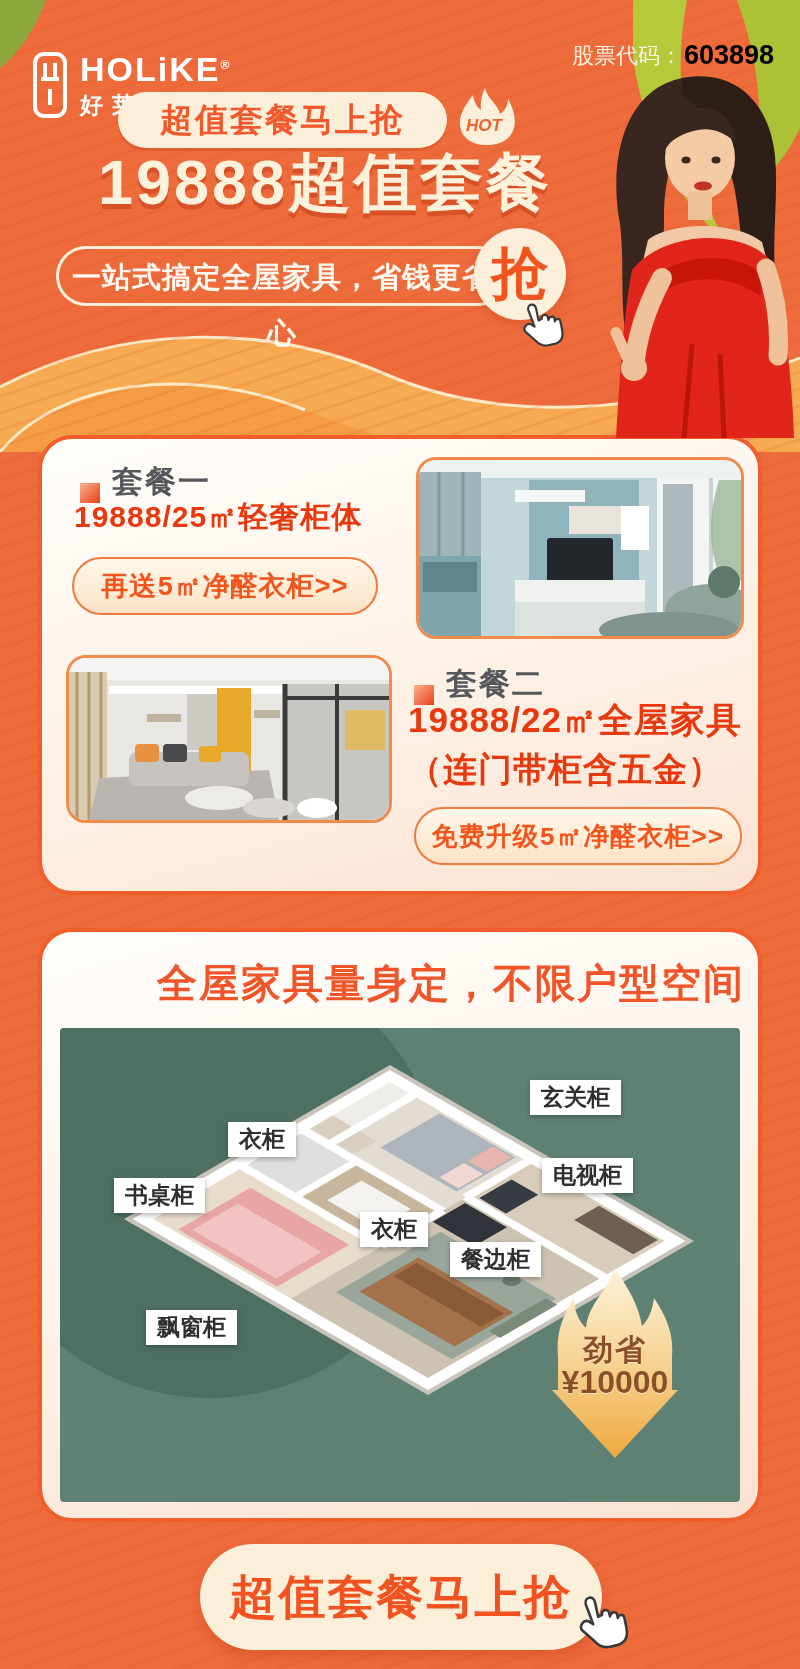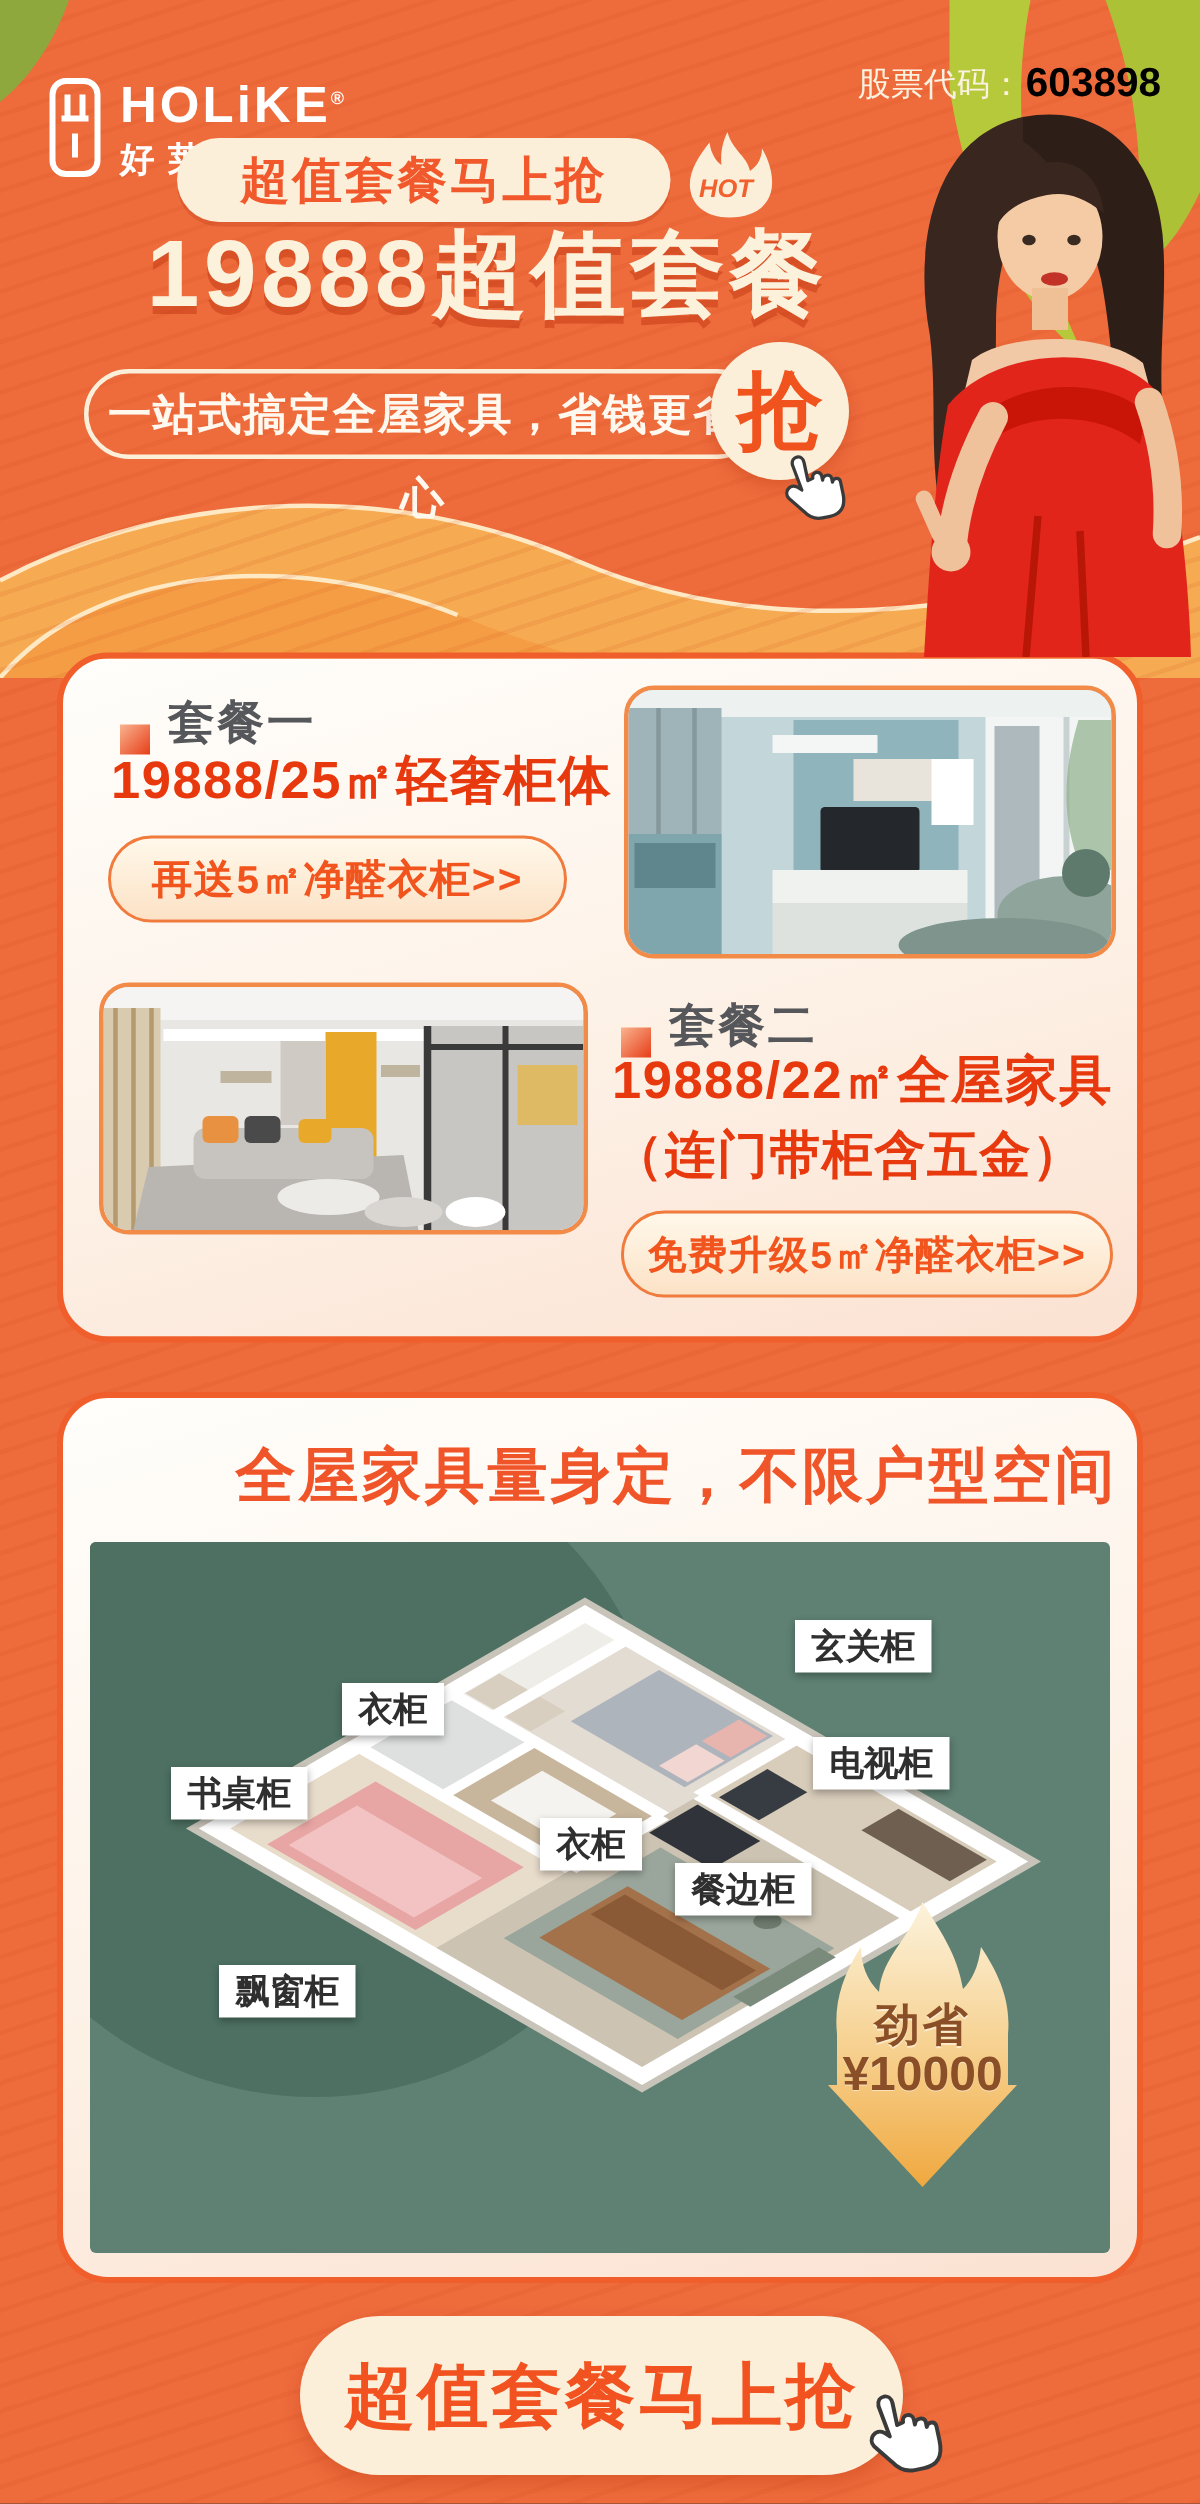--- a/index.html
+++ b/index.html
@@ -56,7 +56,7 @@
   .room-photo{position:absolute;border:3px solid #F28A48;border-radius:20px;overflow:hidden;background:#CCD;}
 
   .p1-head{top:22px;left:38px;}
-  .p1-price{top:58px;left:32px;font-size:35px;}
+  .p1-price{top:58px;left:32px;font-size:30px;}
   .p1-btn{top:118px;left:30px;width:306px;height:58px;font-size:27px;}
   .img1{top:18px;right:14px;width:322px;height:176px;}
 

